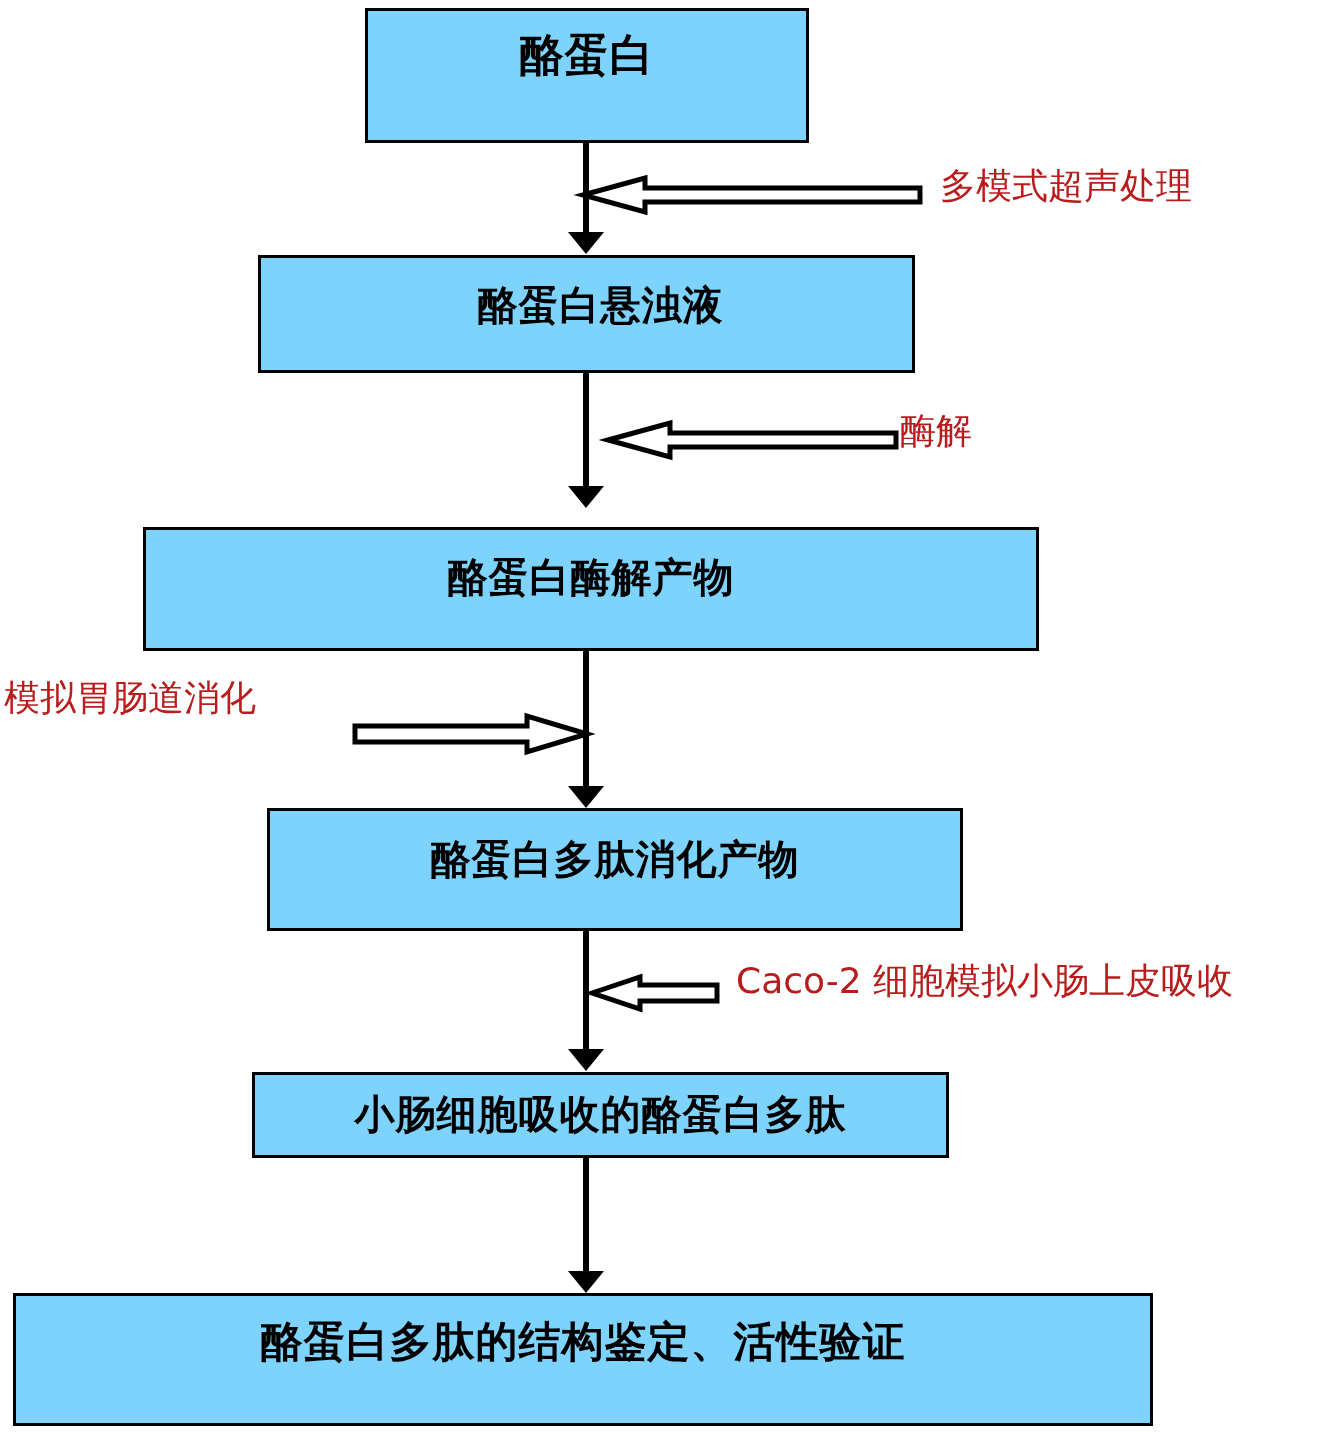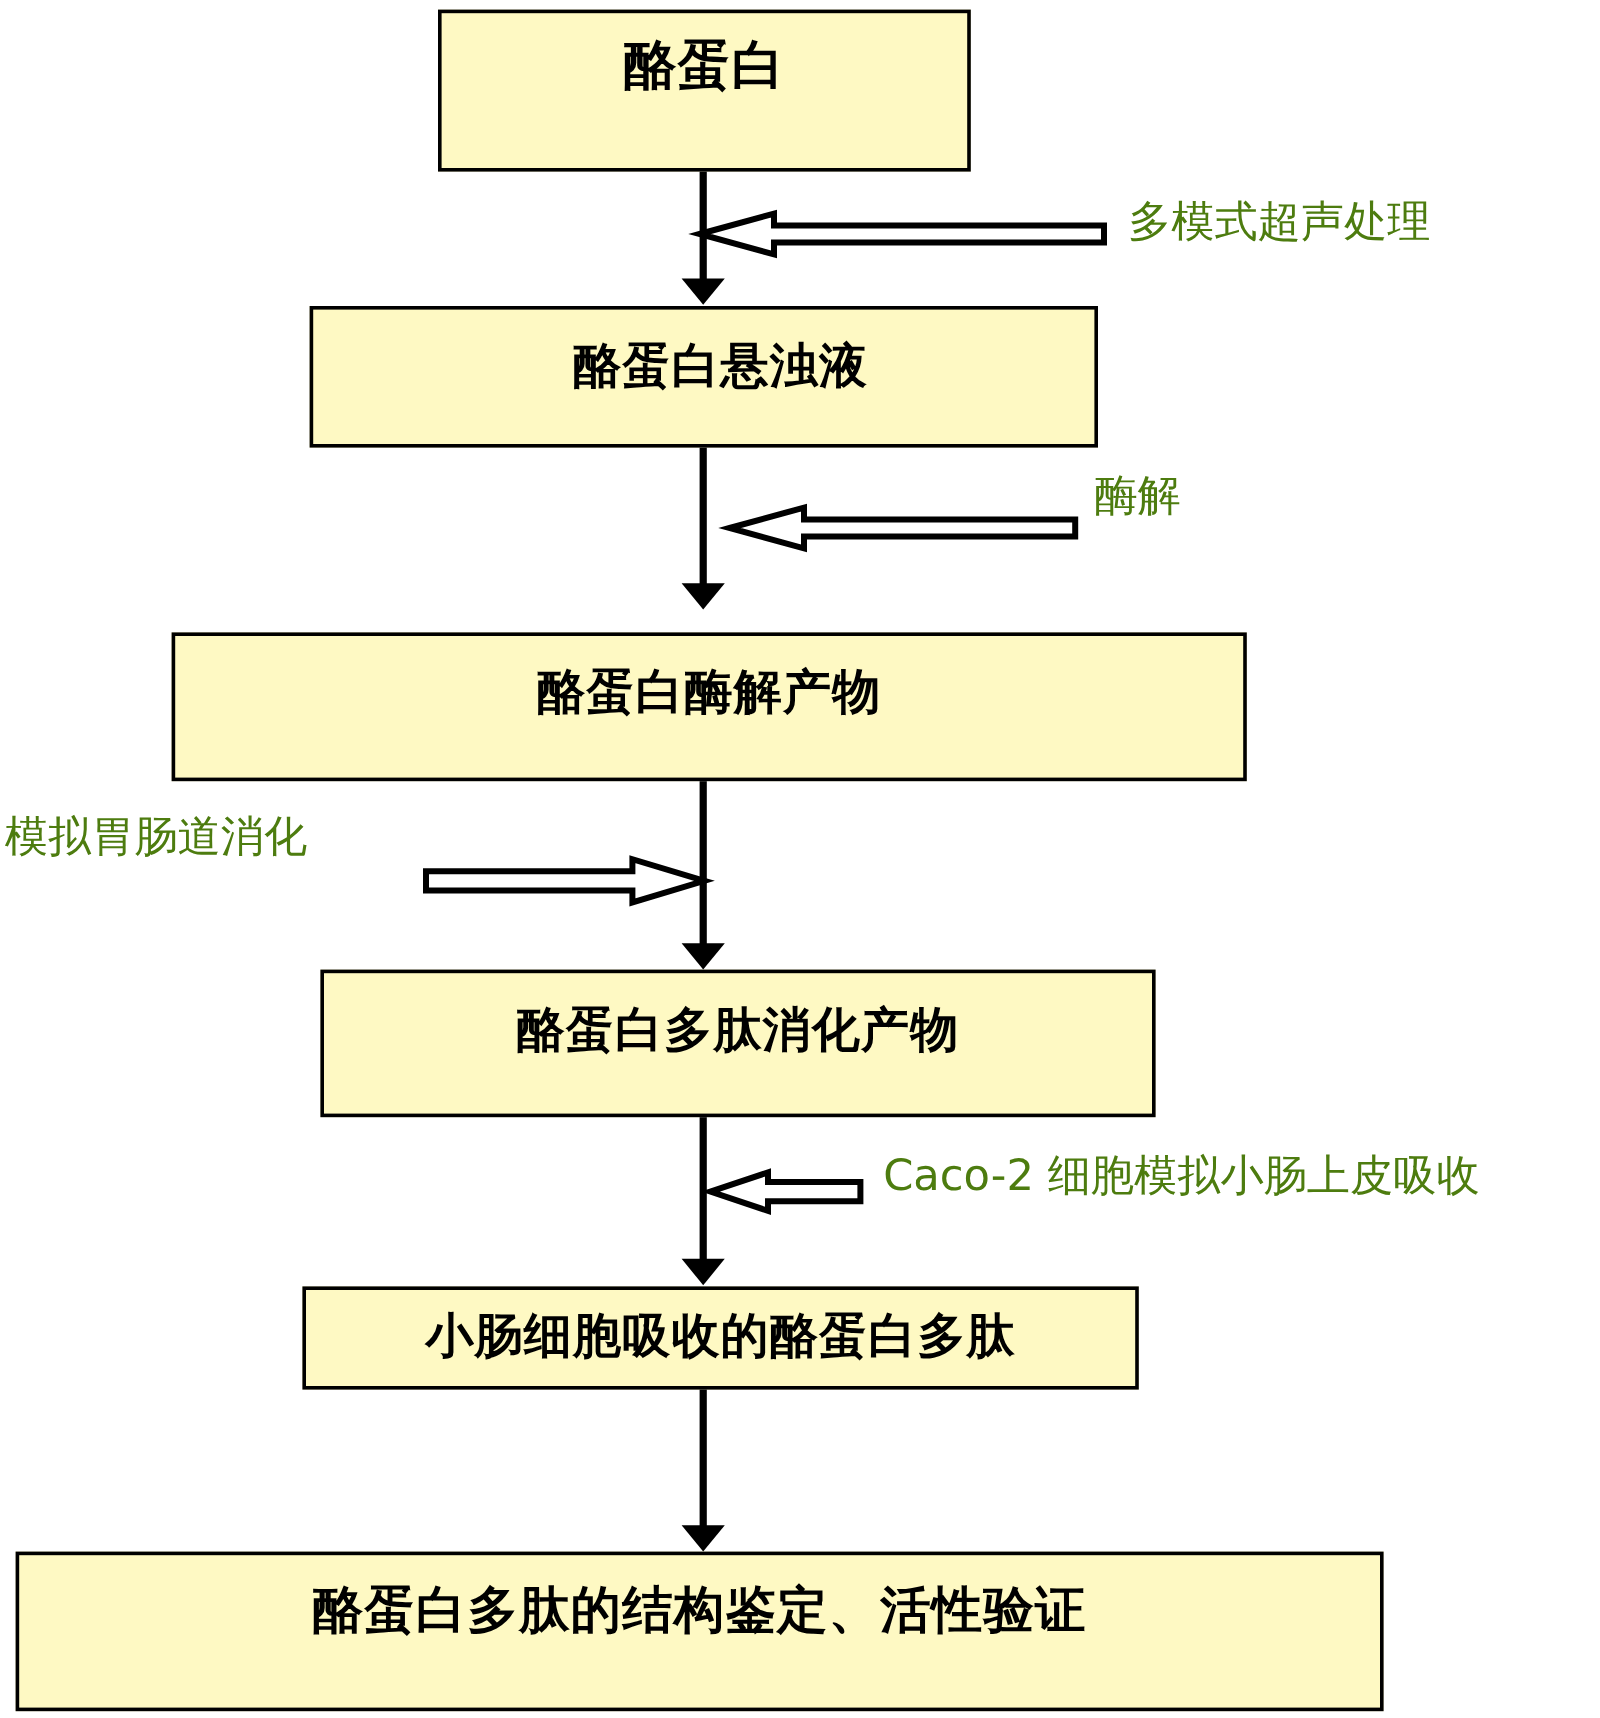--- a/index.html
+++ b/index.html
@@ -21,7 +21,7 @@
     position: absolute;
     box-sizing: border-box;
     border: 3px solid #000000;
-    background: #fef9c3;
+    background: #7dd3fc;
     display: flex;
     align-items: center;
     justify-content: center;

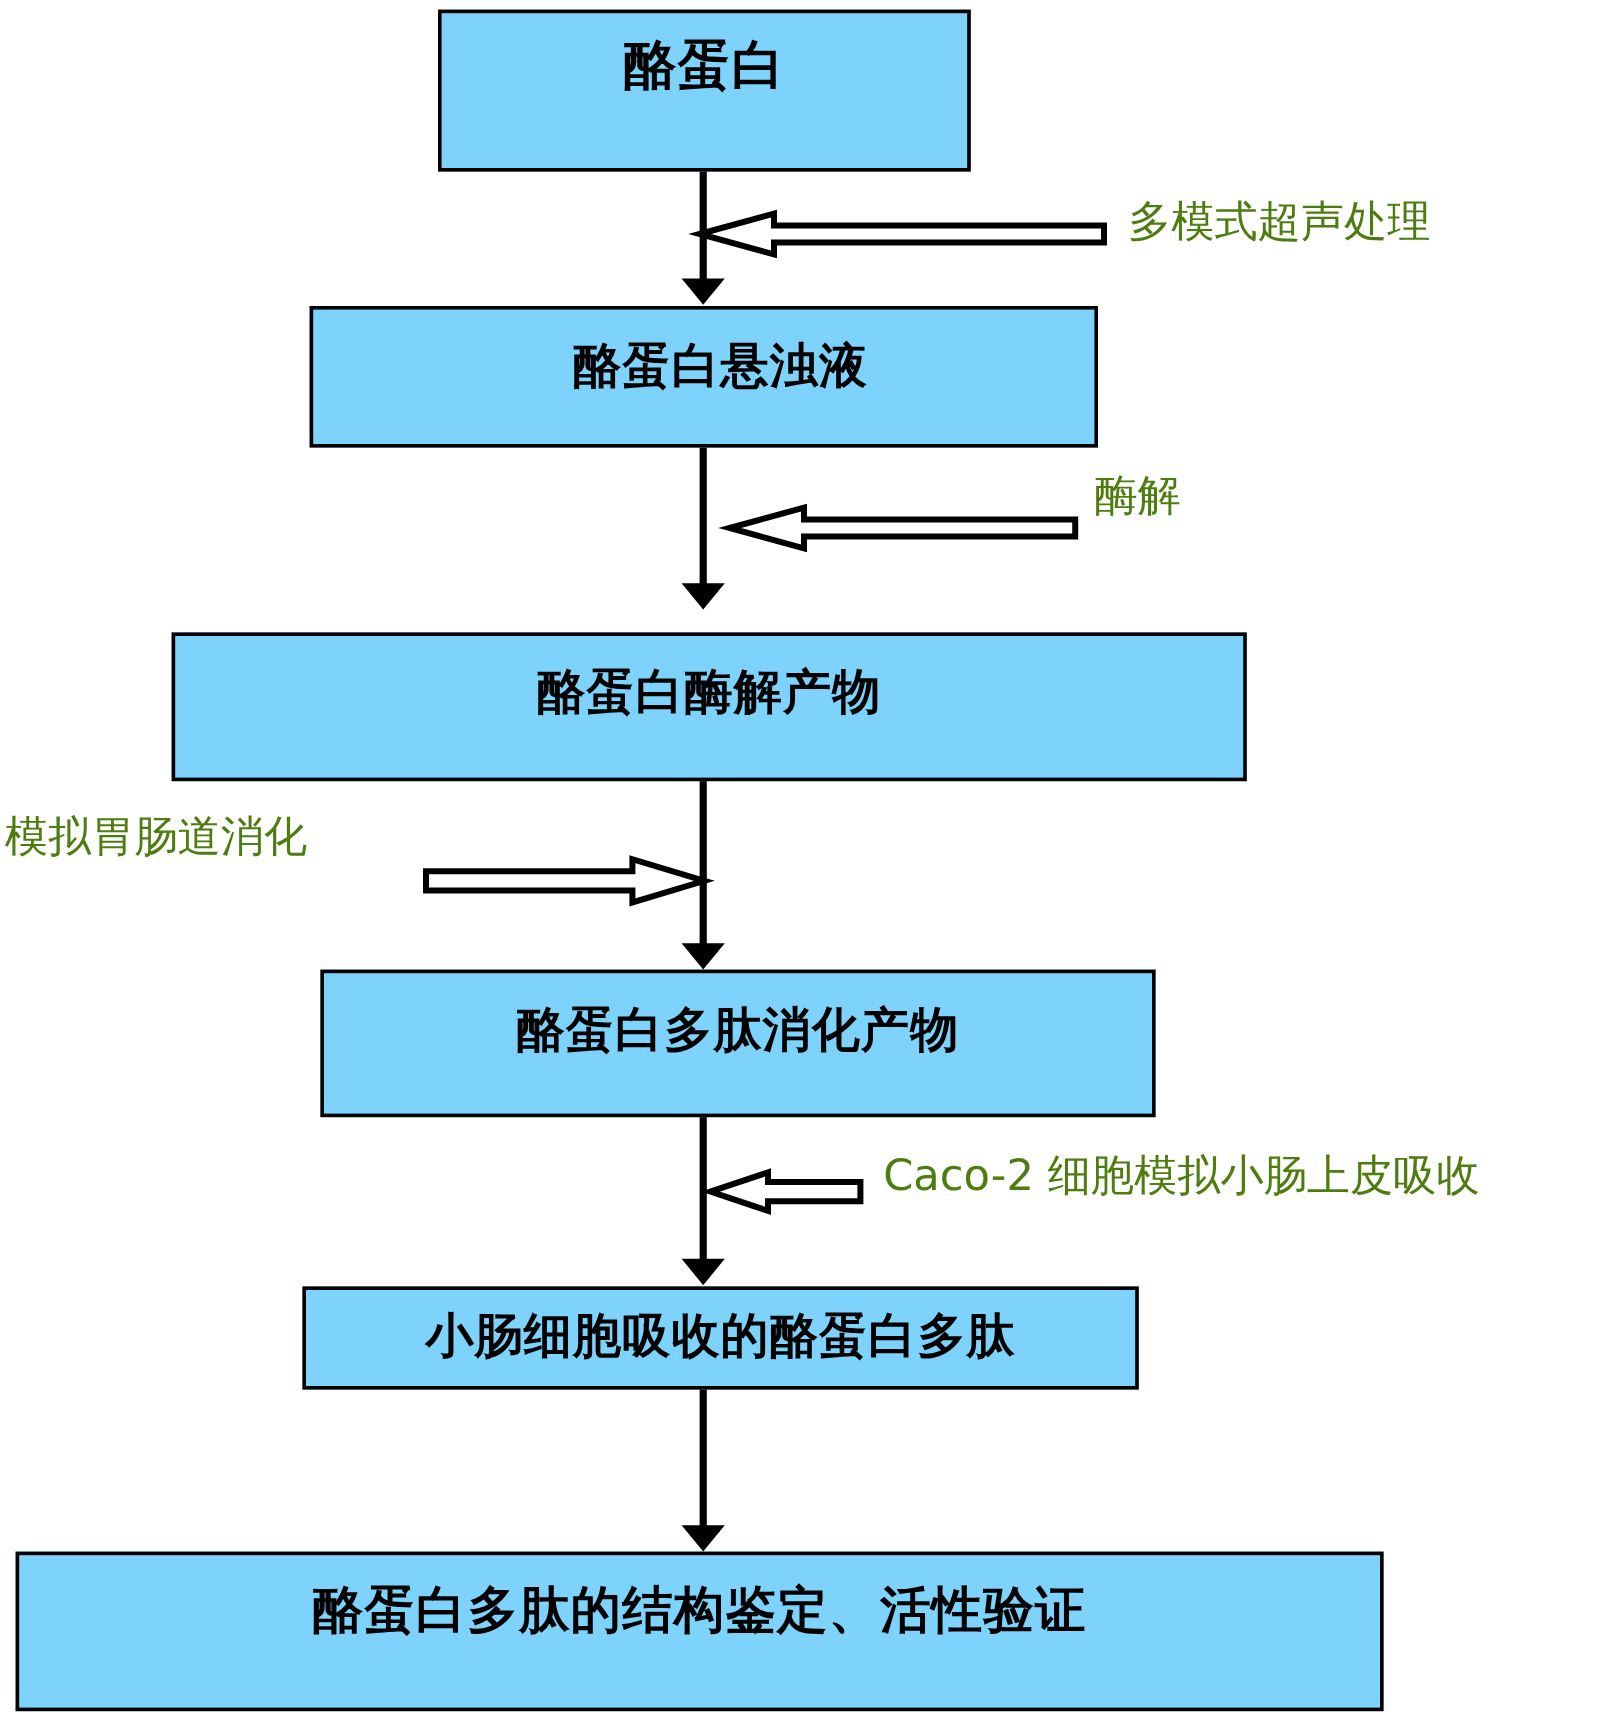--- a/index.html
+++ b/index.html
@@ -98,7 +98,7 @@
   .side-label {
     position: absolute;
     font-size: 36px;
-    color: #4d7c0f;
+    color: #b91c1c;
     white-space: nowrap;
     line-height: 1;
   }

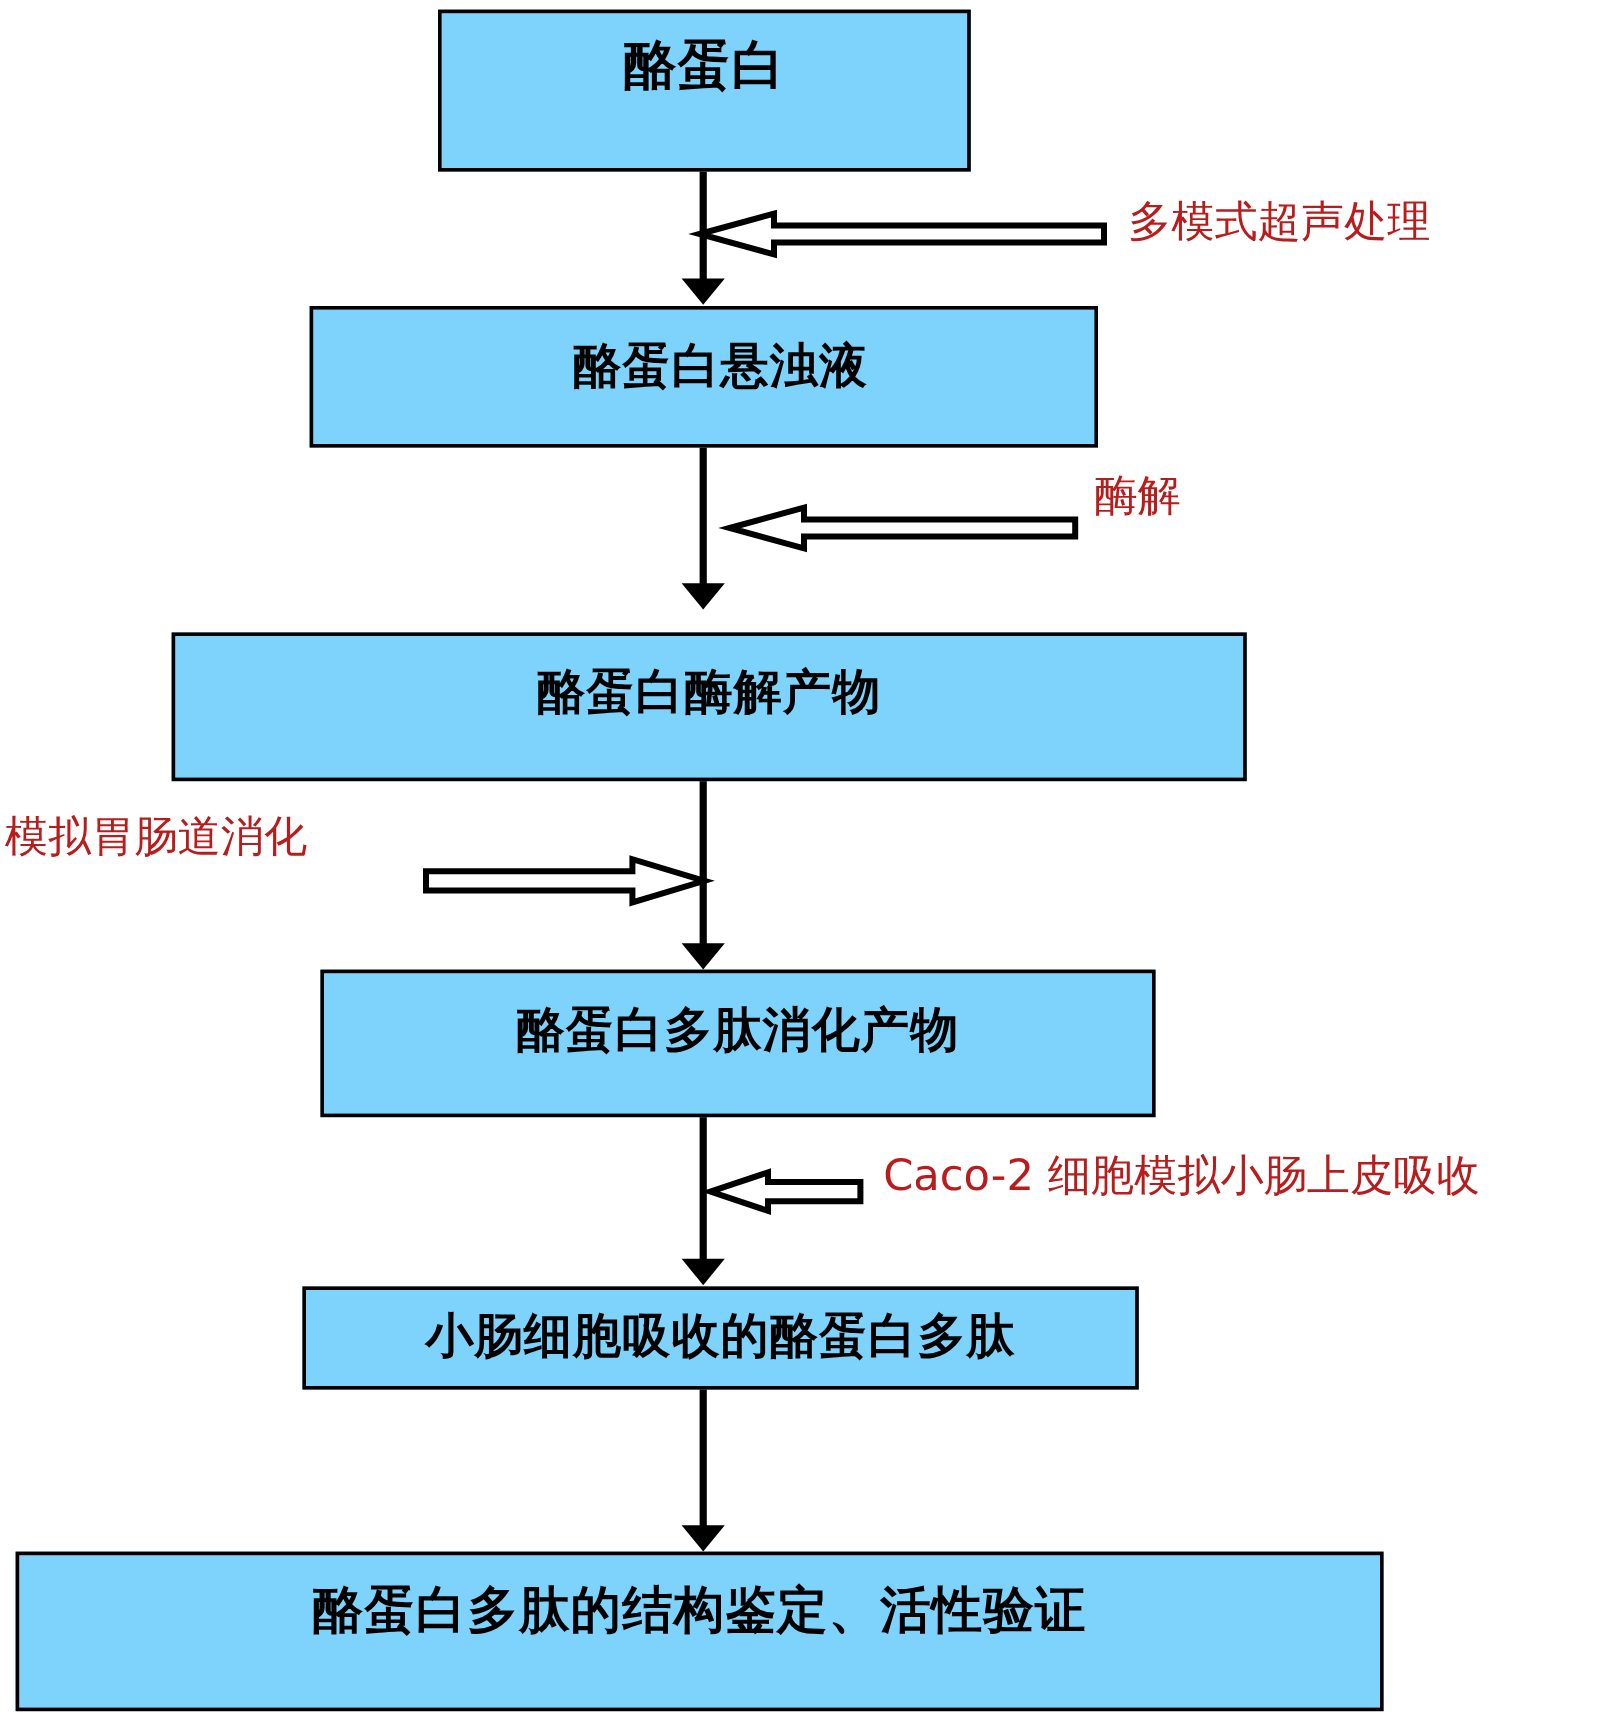--- a/index.html
+++ b/index.html
@@ -103,7 +103,7 @@
     line-height: 1;
   }
   #label-ultrasonic  { left: 940px; top: 168px; }
-  #label-enzymolysis { left: 900px; top: 396px; margin-left: 12px; }
+  #label-enzymolysis { left: 900px; top: 413px; }
   #label-gi          { left: 4px;   top: 680px; }
   #label-caco        { left: 736px; top: 963px; }
 </style>

